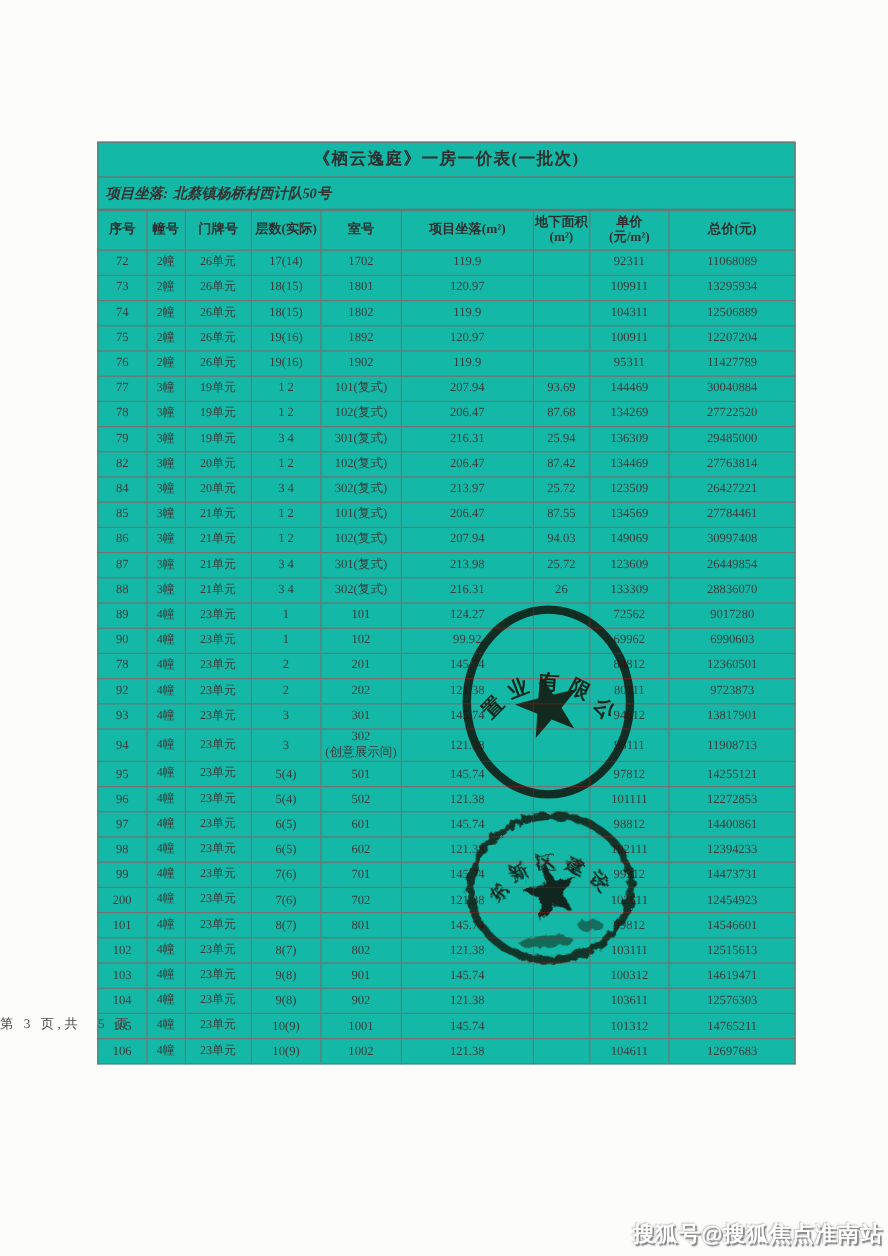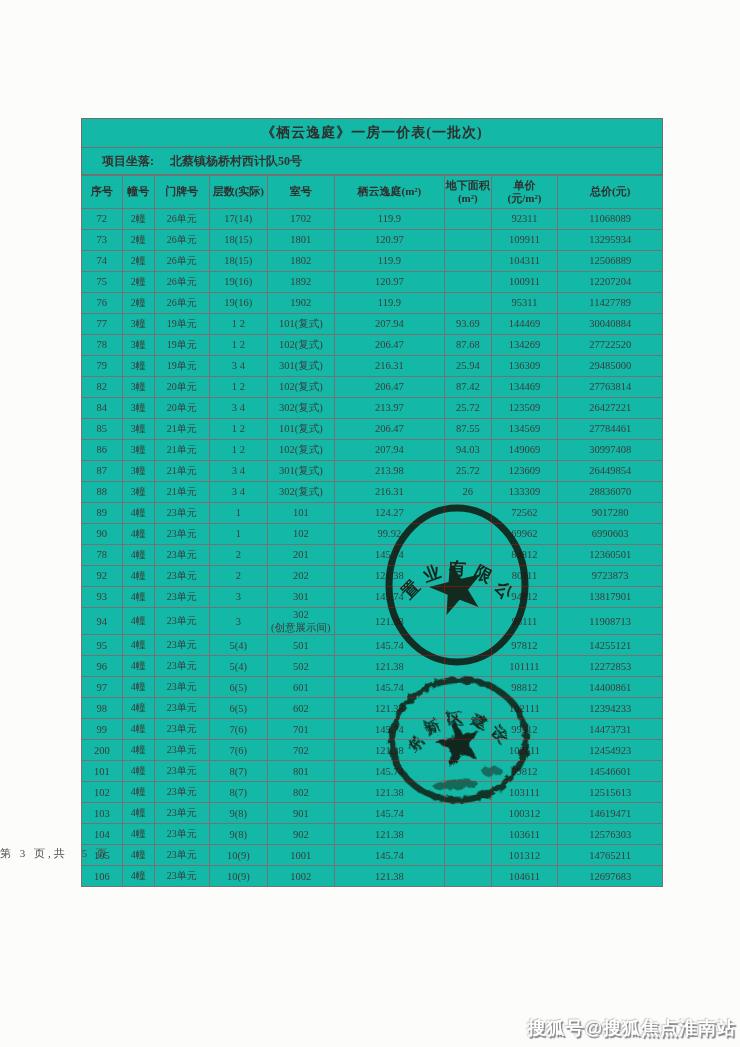--- a/index.html
+++ b/index.html
@@ -19,8 +19,8 @@
   }
   .location-row{
     border:1px solid #6f6f6f;border-top:none;height:26px;
-    display:flex;align-items:center;gap:16px;padding-left:20px;
-    font-size:12px;font-weight:bold;color:#333;
+    display:flex;align-items:center;gap:4px;padding-left:6px;
+    font-size:12px;font-weight:bold;color:#333;font-style:italic;
   }
   table{width:100%;border-collapse:collapse;table-layout:fixed;}
   th,td{

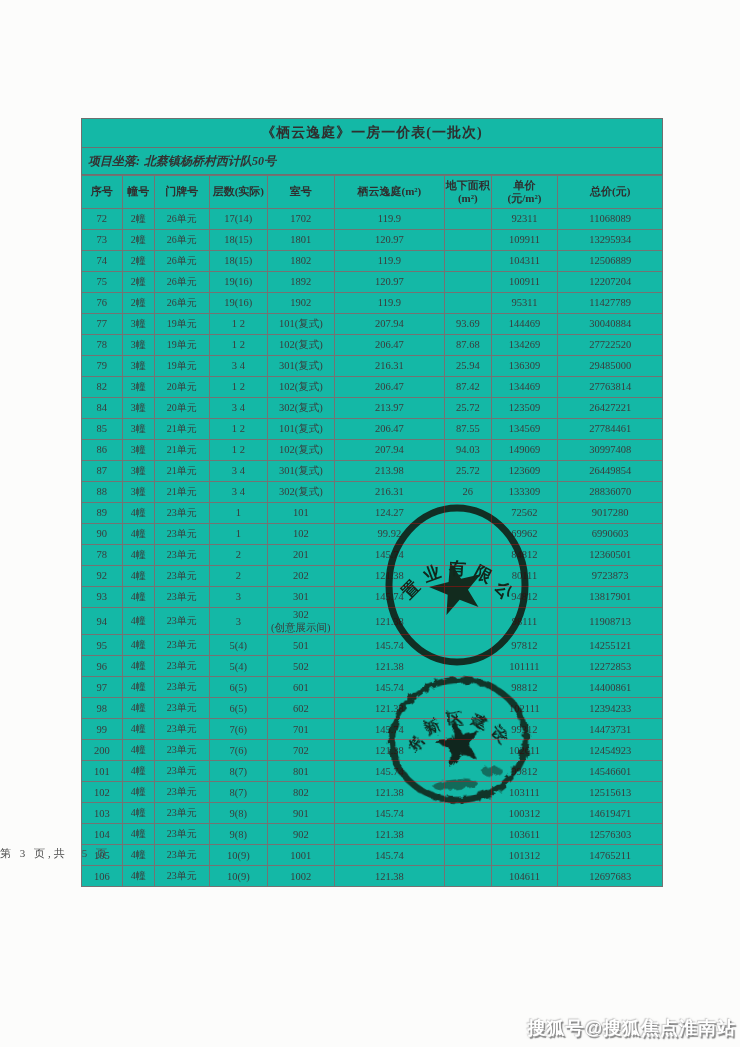--- a/index.html
+++ b/index.html
@@ -78,7 +78,7 @@
         <th>门牌号</th>
         <th>层数(实际)</th>
         <th>室号</th>
-        <th>栖云逸庭(m²)</th>
+        <th>项目坐落(m²)</th>
         <th>地下面积
 (m²)</th>
         <th>单价

